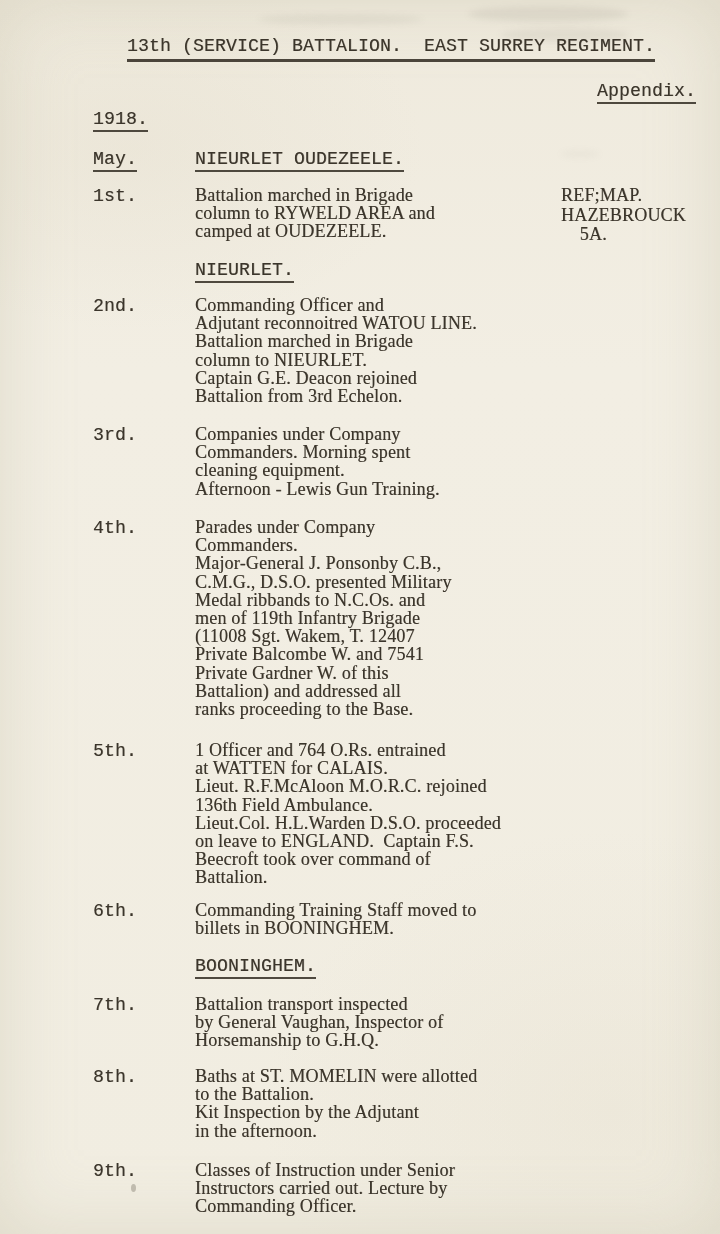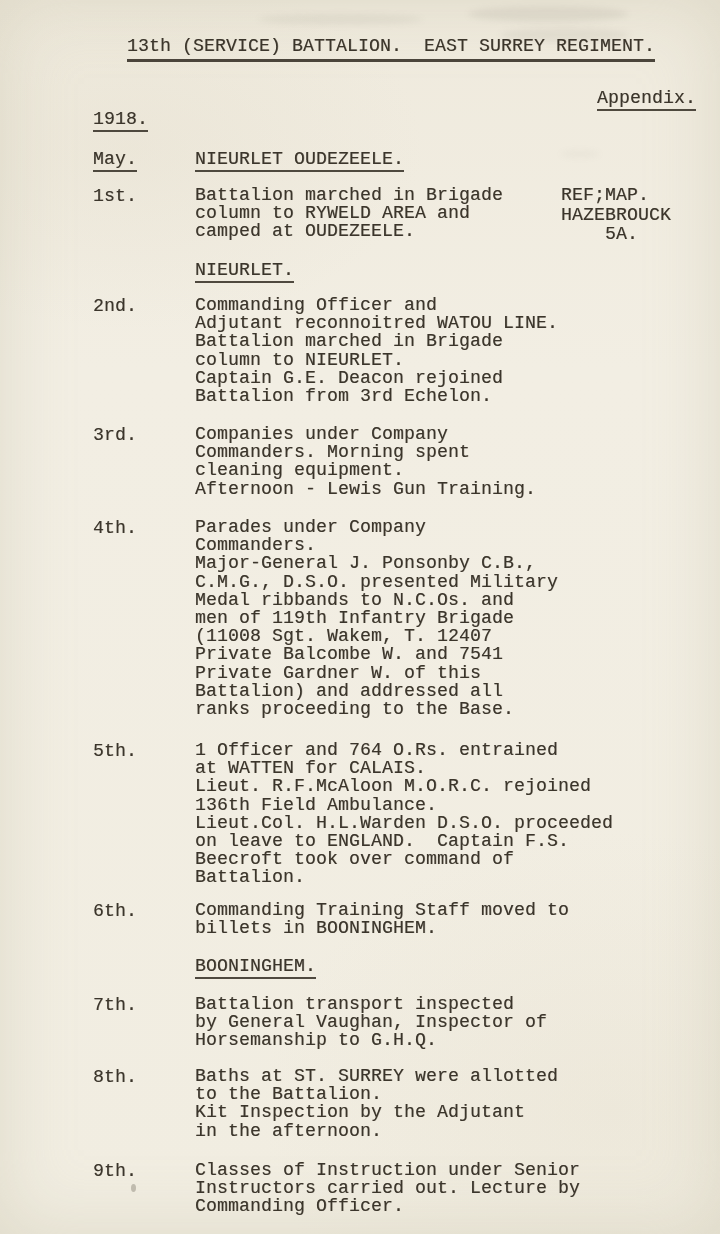--- a/index.html
+++ b/index.html
@@ -28,7 +28,7 @@
     border-bottom:3px solid rgba(52,46,36,0.88);
     padding-bottom:3px;
   }
-  .appendix { position:absolute; left:597px; top:88px; }
+  .appendix { position:absolute; left:597px; top:81px; }
   .year     { position:absolute; left:93px;  top:109px;text-align:center; }
   .row  { position:absolute; left:0; width:720px; }
   .date { position:absolute; left:93px; top:0; }

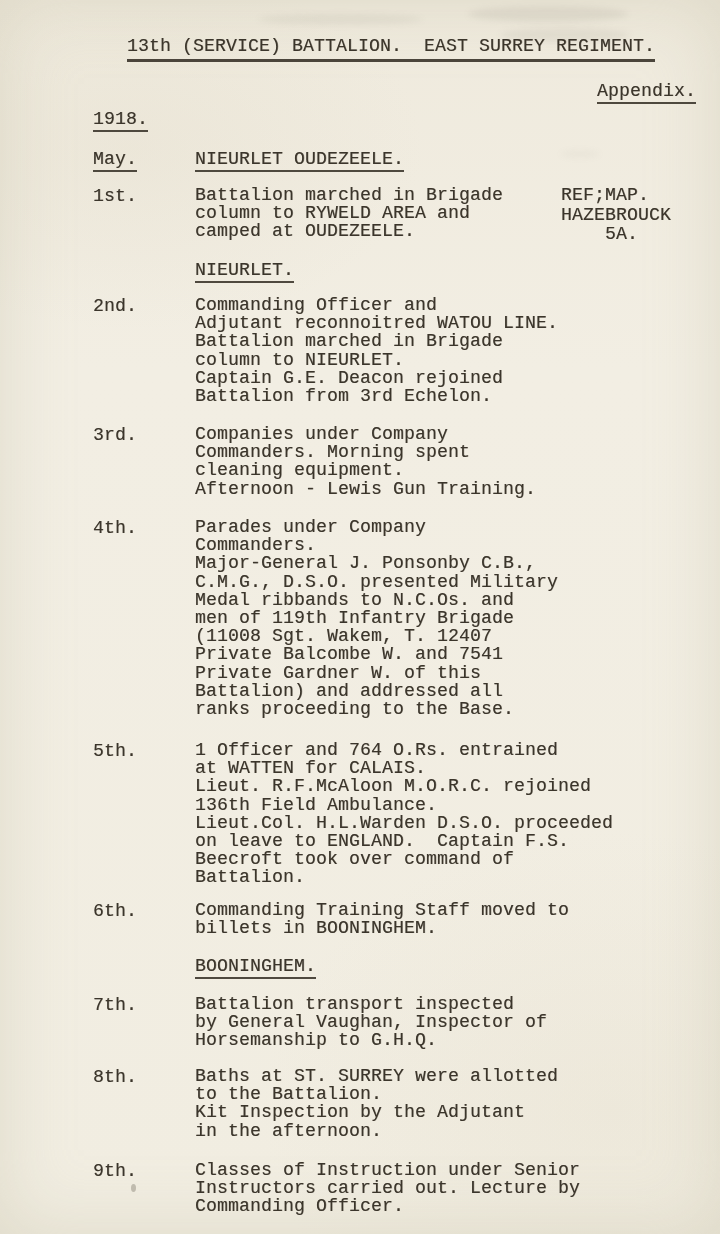--- a/index.html
+++ b/index.html
@@ -20,7 +20,7 @@
     color:#3b352b;
   }
   .ink { text-shadow:0.4px 0.4px 0.6px rgba(48,42,30,0.45); }
-  .pre { white-space:pre; line-height:18.2px; }
+  .pre { white-space:pre; line-height:18.2px;font-family:Liberation Serif, serif; }
   .u  { display:inline-block; border-bottom:2px solid rgba(56,50,40,0.88); padding-bottom:1px; }
   .title {
     position:absolute; left:127px; top:36px;

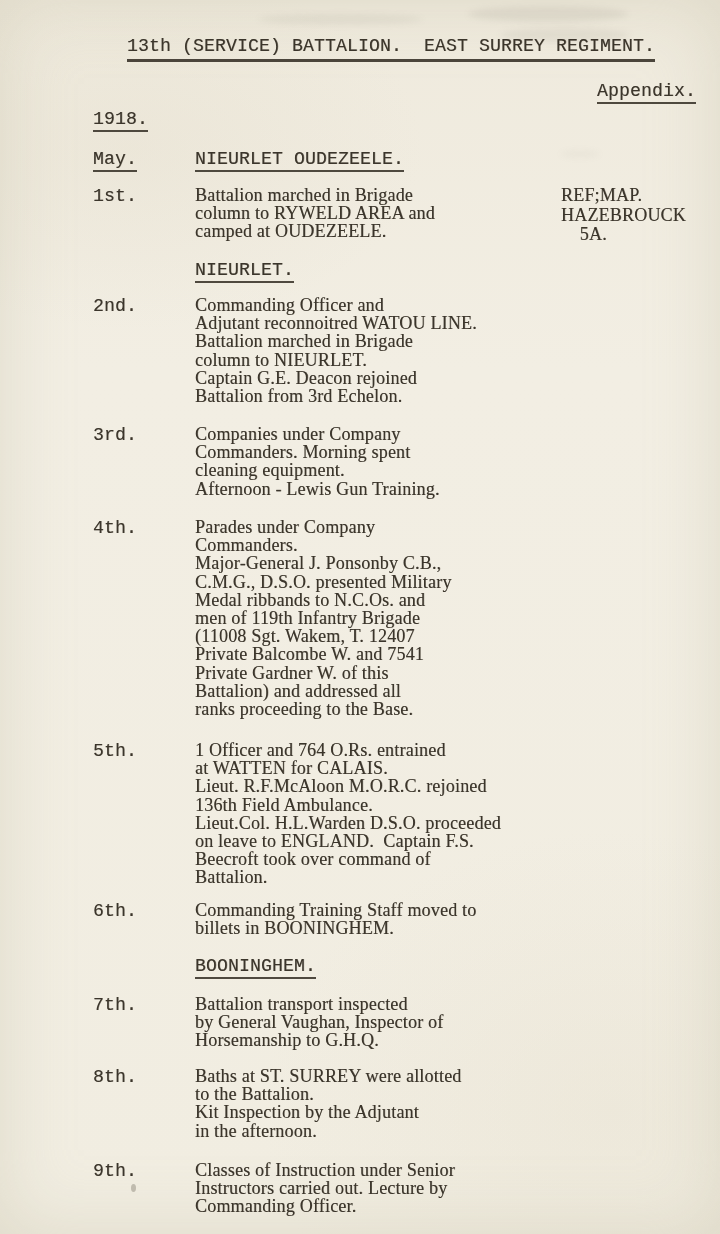--- a/index.html
+++ b/index.html
@@ -141,7 +141,7 @@
 
   <div class="row" style="top:1067px">
     <div class="date ink">8th.</div>
-    <div class="body pre ink">Baths at ST. SURREY were allotted
+    <div class="body pre ink">Baths at ST. MOMELIN were allotted
 to the Battalion.
 Kit Inspection by the Adjutant
 in the afternoon.</div>

